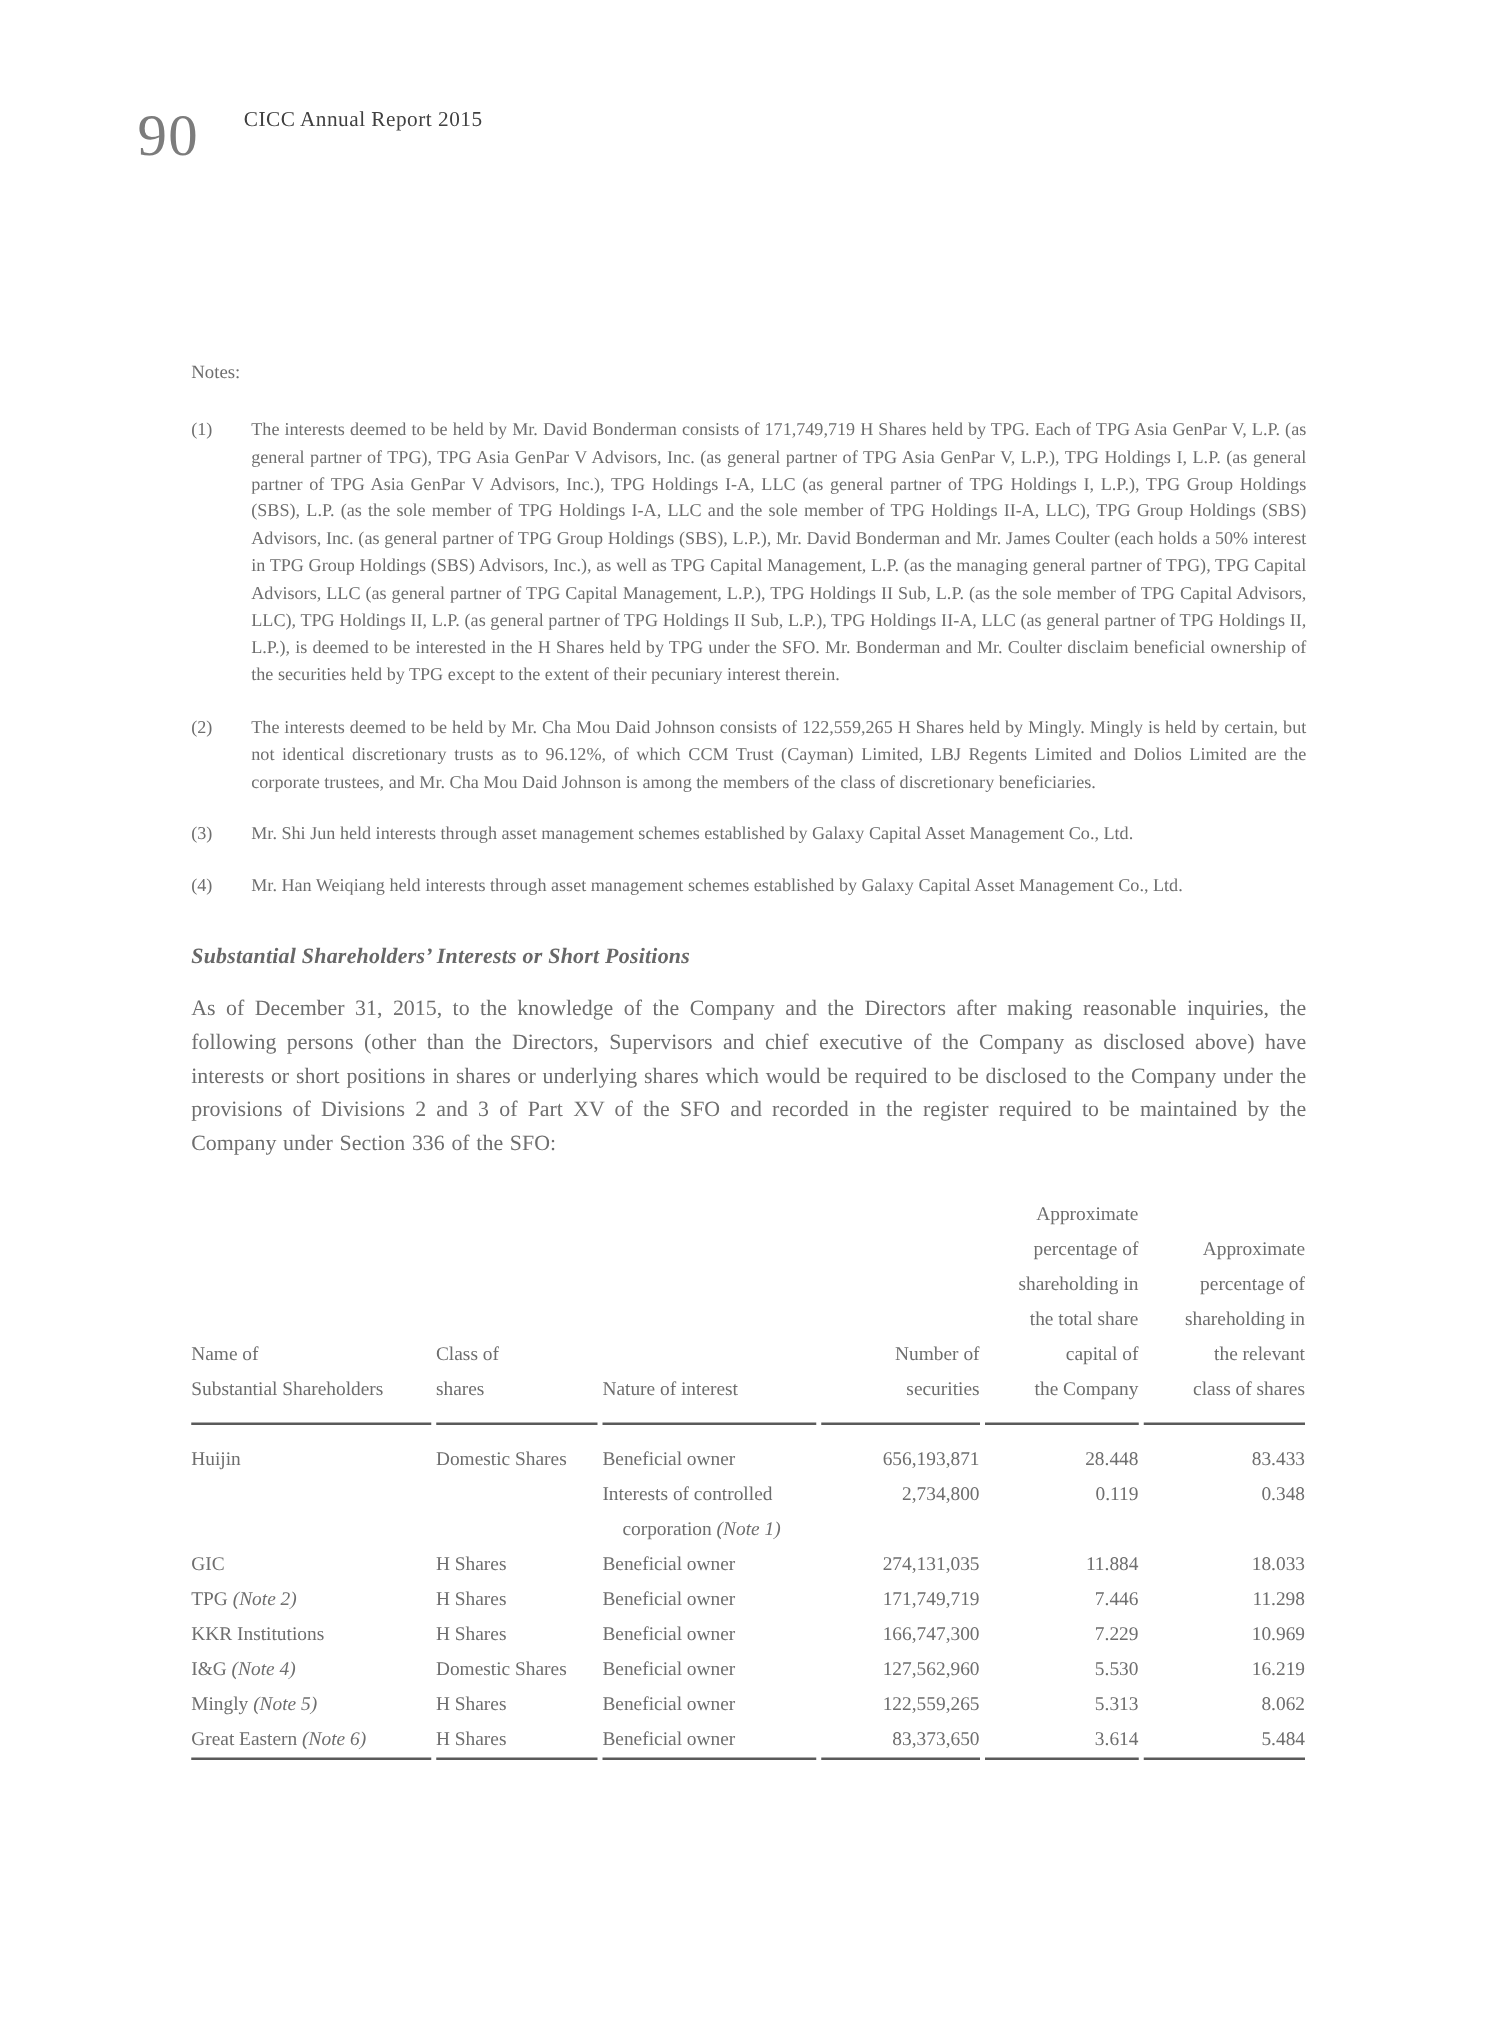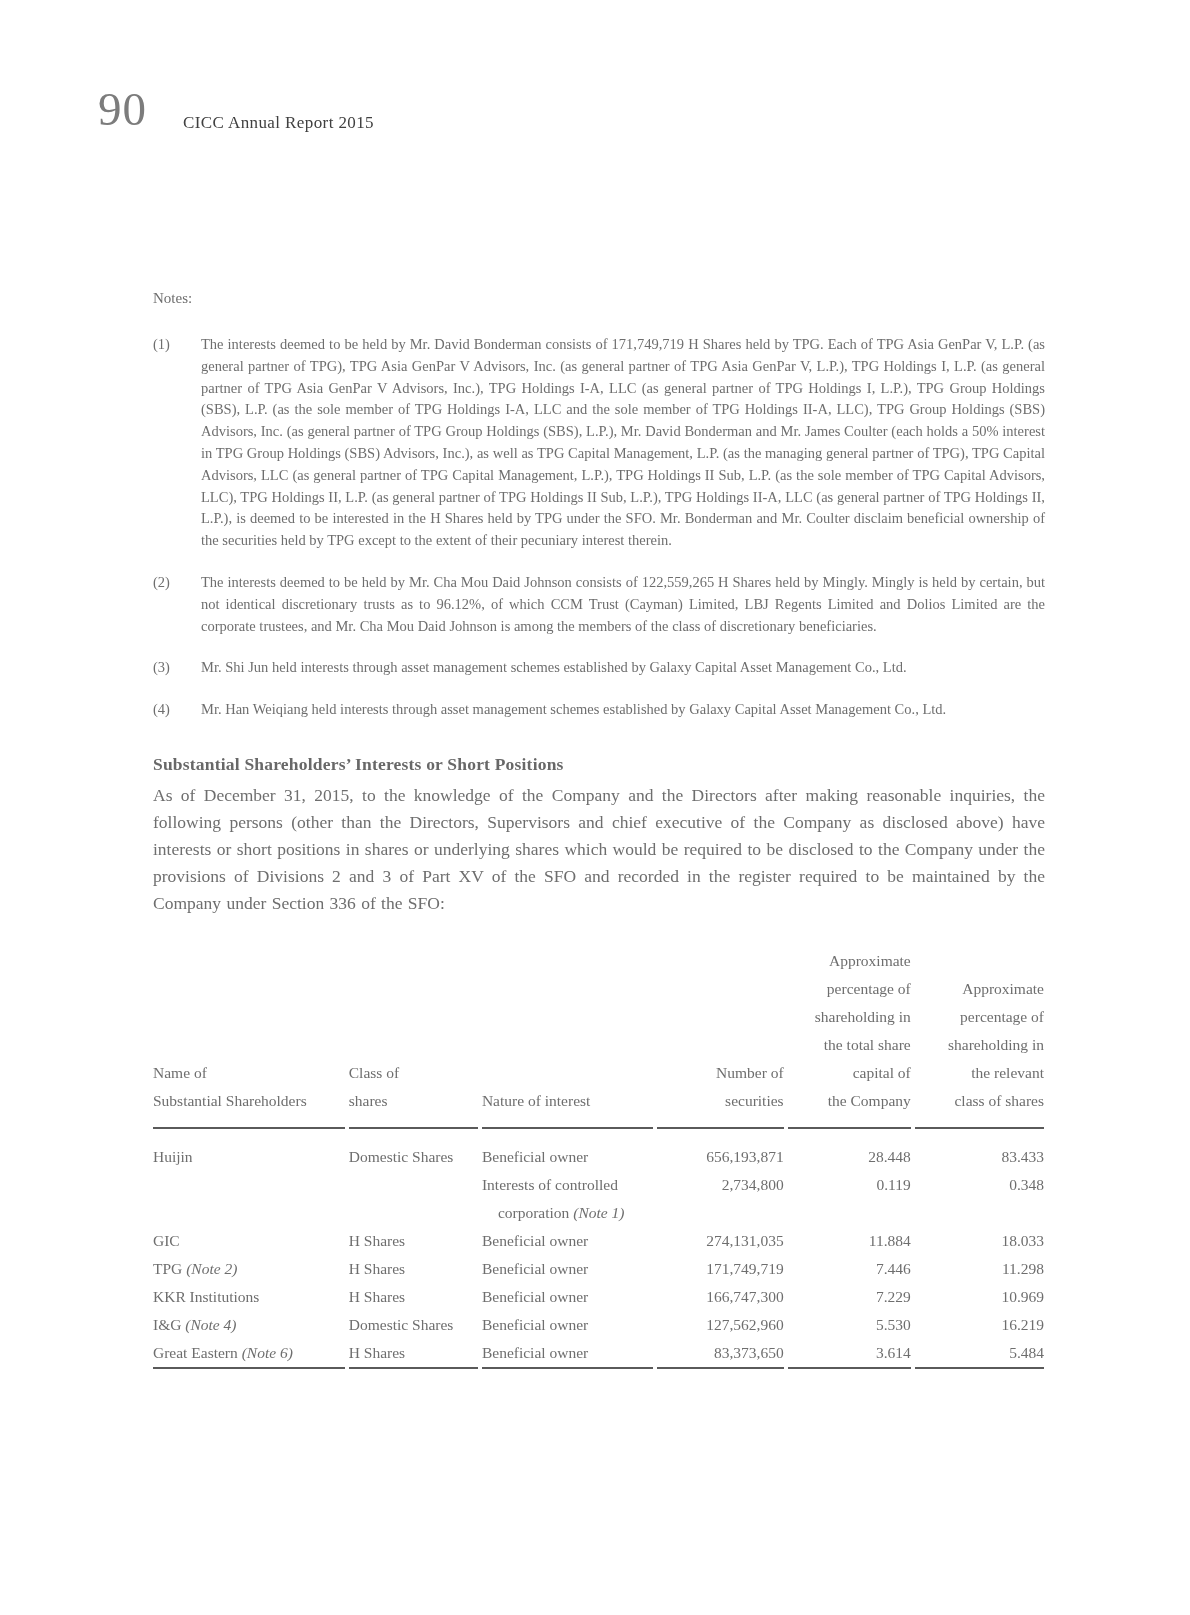--- a/index.html
+++ b/index.html
@@ -11,7 +11,7 @@
   .page{position:relative;width:1190px;height:1615px;background:#fff;overflow:hidden;}
 
   
-  .page-header{position:absolute;top:86px;left:98px;display:flex;align-items:flex-end;}
+  .page-header{position:absolute;top:86px;left:110px;display:flex;align-items:flex-start;}
   .page-number{font-size:47px;line-height:1;color:#7c7c7c;letter-spacing:1px;}
   .report-title{font-size:17px;margin-left:36px;color:#404040;letter-spacing:0.4px;}
 

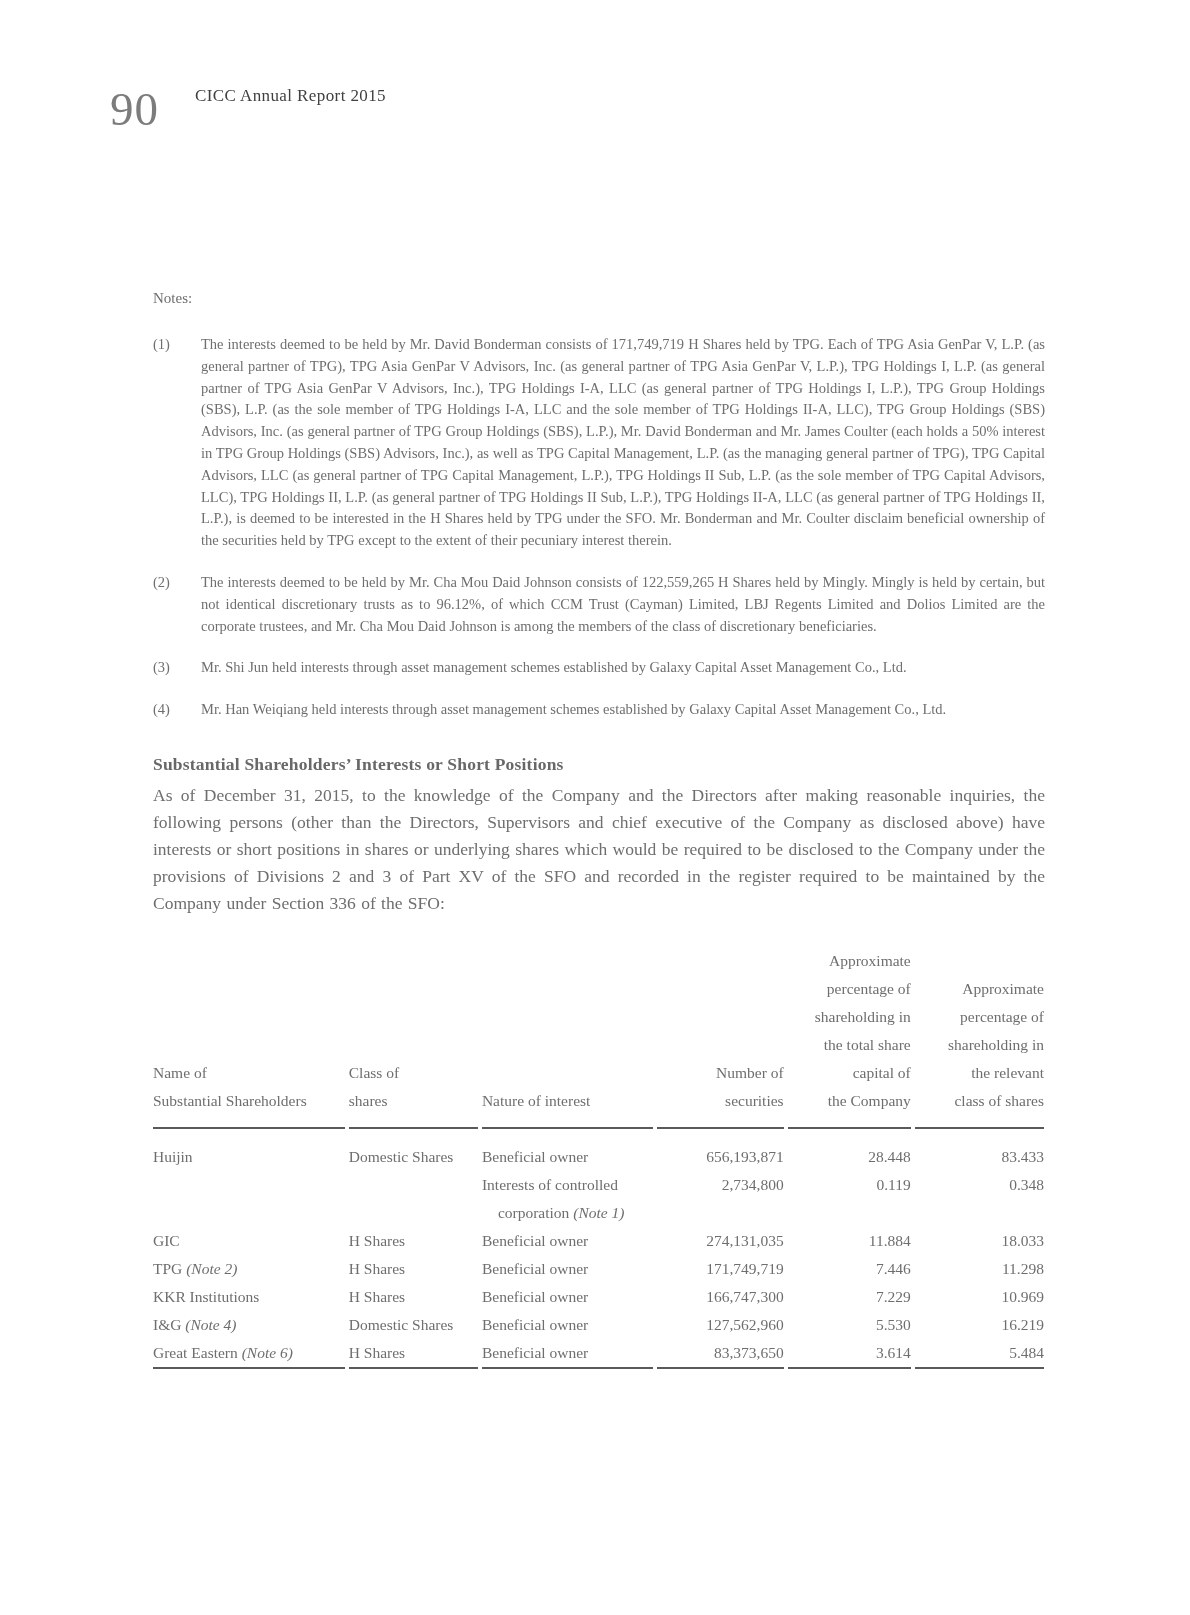--- a/index.html
+++ b/index.html
@@ -26,7 +26,7 @@
 
   .section-heading{
     font-size:17.5px;font-weight:bold;color:#686868;
-    margin:33px 0 7px 0;letter-spacing:0.2px;
+    margin:33px 0 18px 0;letter-spacing:0.2px;font-style:italic;
   }
   .intro{font-size:17.5px;line-height:27px;text-align:justify;margin:0 0 30px 0;word-spacing:1px;}
 

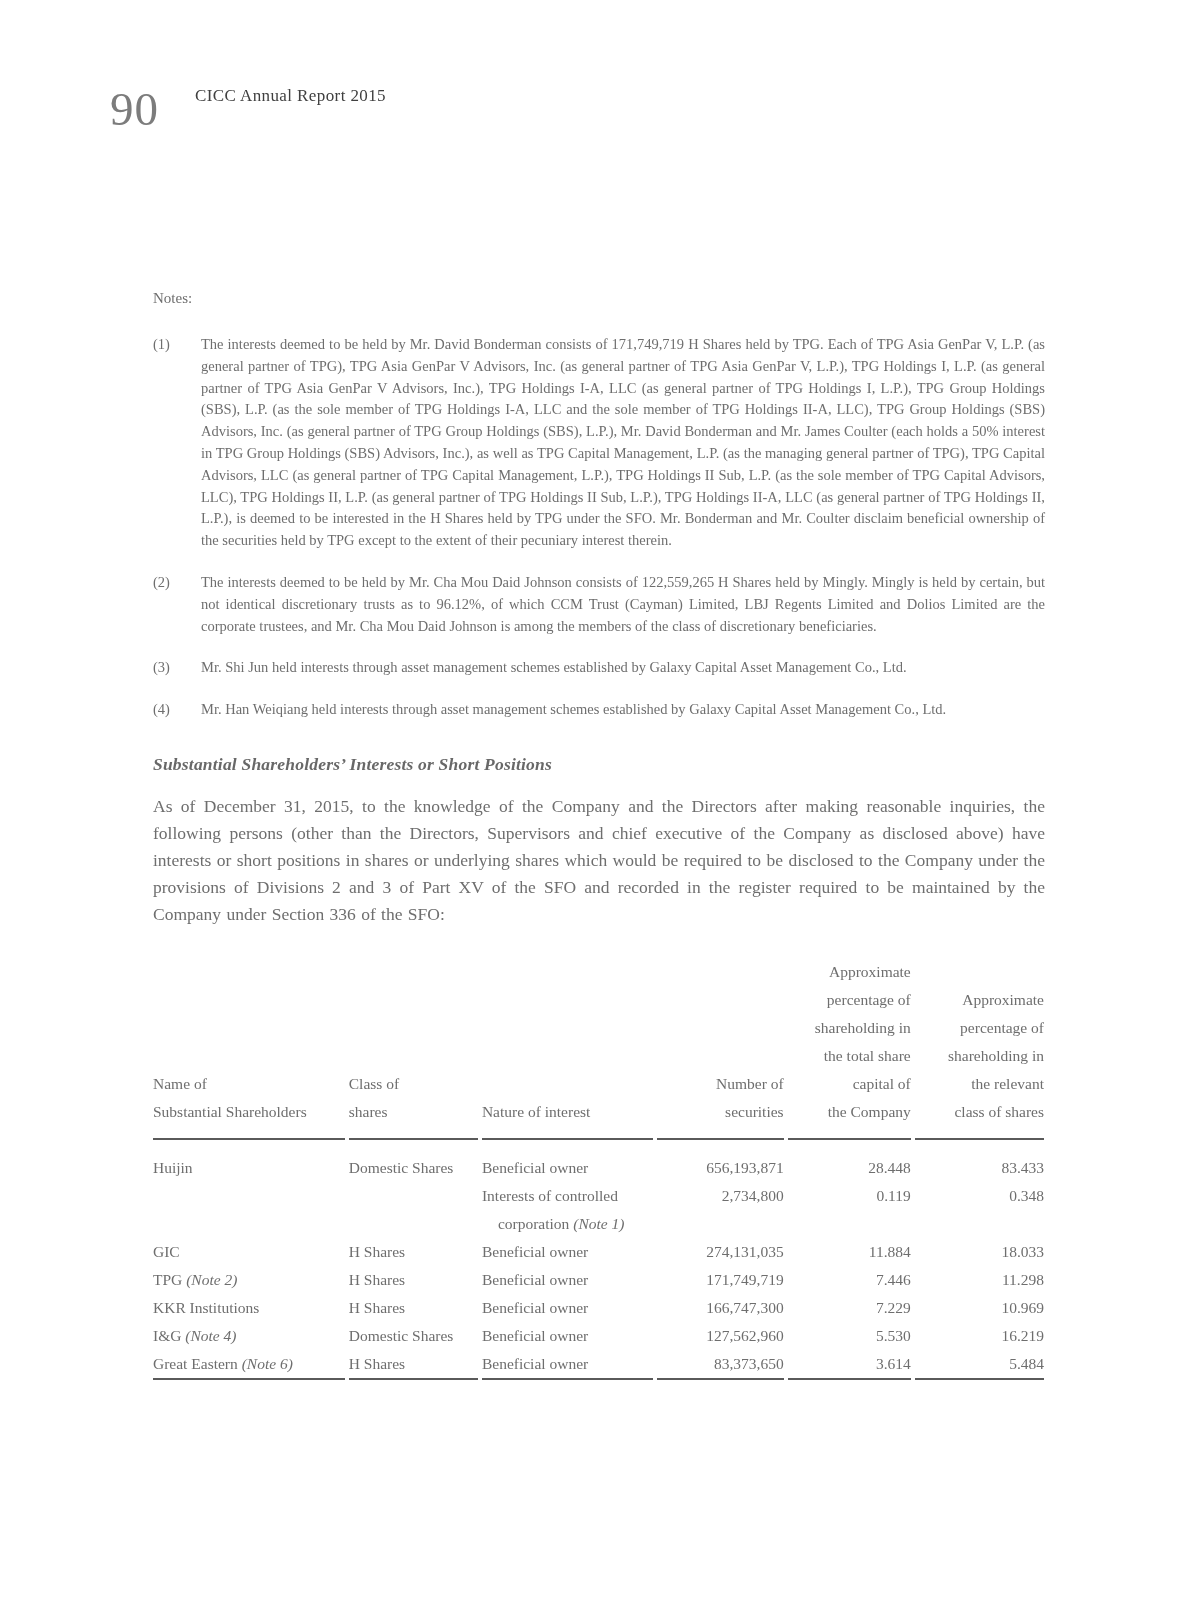--- a/index.html
+++ b/index.html
@@ -185,6 +185,14 @@
           <td class="num">5.530</td>
           <td class="num">16.219</td>
         </tr>
+        <tr>
+          <td><span>Mingly </span><span class="note-ref">(Note 5)</span></td>
+          <td>H Shares</td>
+          <td><span>Beneficial owner</span><span class="note-ref"></span></td>
+          <td class="num">122,559,265</td>
+          <td class="num">5.313</td>
+          <td class="num">8.062</td>
+        </tr>
         <tr class="last">
           <td><span>Great Eastern </span><span class="note-ref">(Note 6)</span></td>
           <td>H Shares</td>

